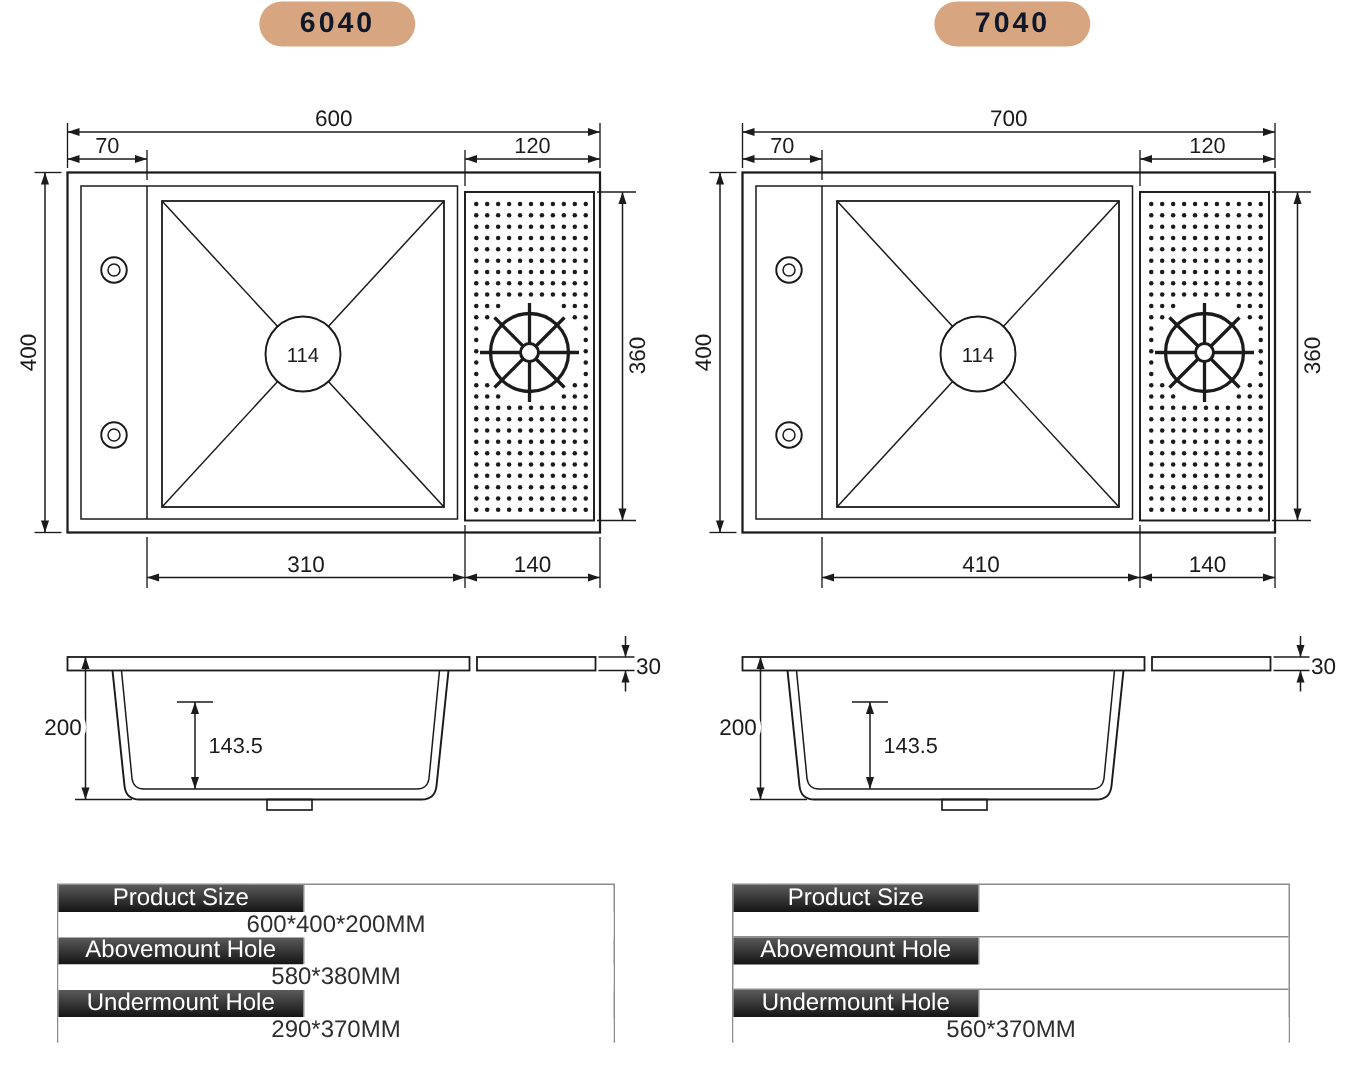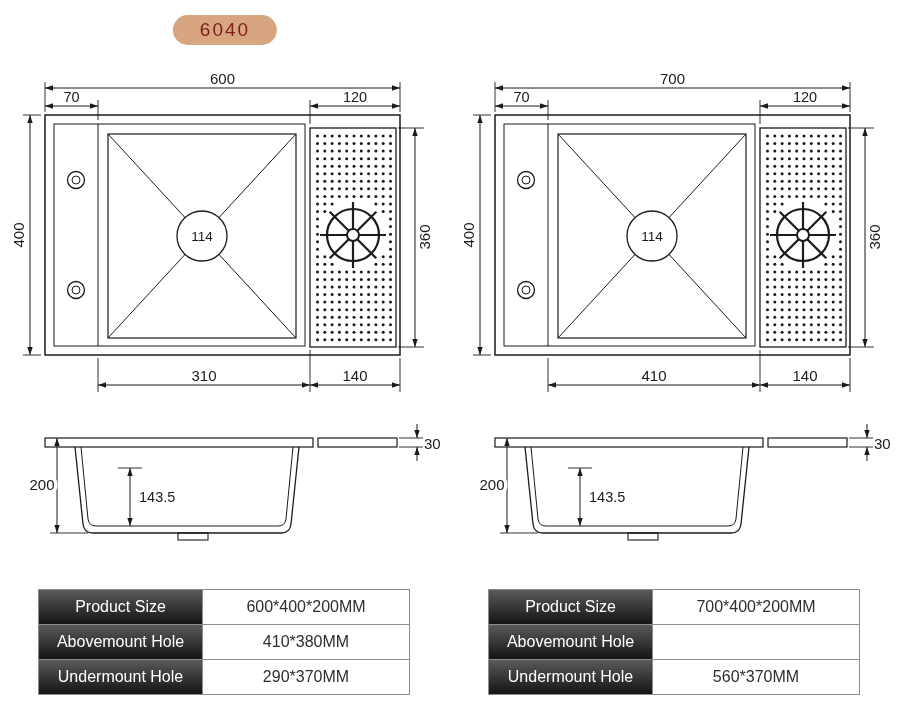--- a/index.html
+++ b/index.html
@@ -7,8 +7,8 @@
          font-family:"Liberation Sans",sans-serif;overflow:hidden;}
   .col{position:absolute;top:0;width:450px;height:712px;}
   .col.right{left:450px;}
-  .badge{position:absolute;top:15px;left:50%;transform:translateX(-50%);
-         color:#7f1d1d;font-size:19px;font-weight:normal;letter-spacing:2px;
+  .badge{position:absolute;top:1px;left:50%;transform:translateX(-50%);
+         color:#0f172a;font-size:19px;font-weight:bold;letter-spacing:2px;
          padding:4px 27px;border-radius:17px;white-space:nowrap;}
   svg.diagram{position:absolute;top:60px;left:0;width:450px;height:500px;}
   svg text{font-family:"Liberation Sans",sans-serif;}

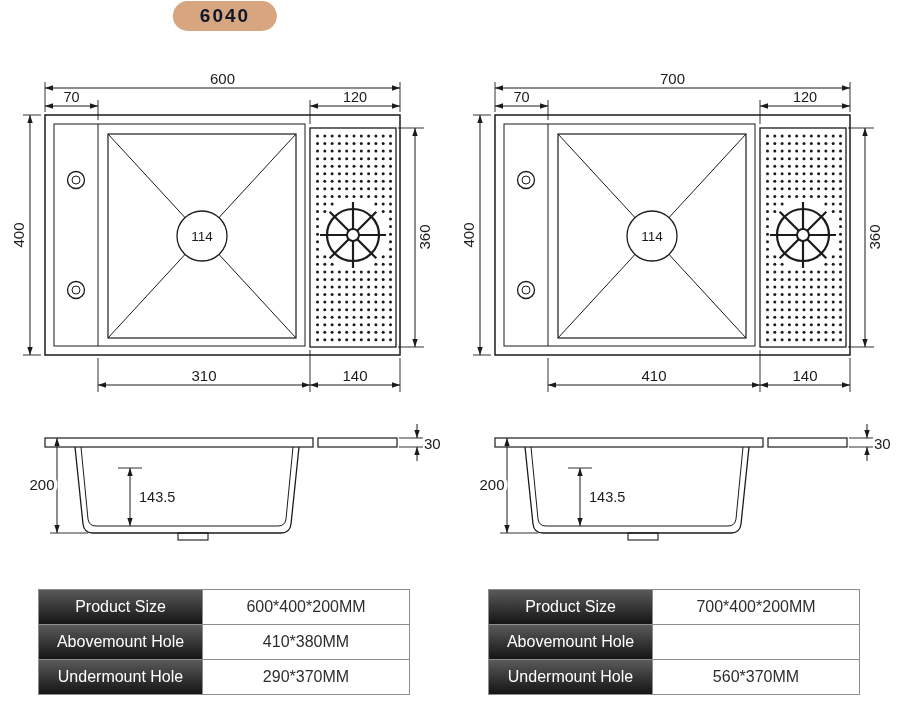--- a/index.html
+++ b/index.html
@@ -379,6 +379,7 @@
   </section>
 
   <section class="col right">
+    <div class="badge" style="background: rgb(215, 165, 127);">7040</div>
     <svg id="svg1" class="diagram" viewBox="0 0 450 500">
         <g>
           <rect x="45" y="55" width="355" height="240" fill="none" stroke="#1b1b1b" stroke-width="1.5"></rect>

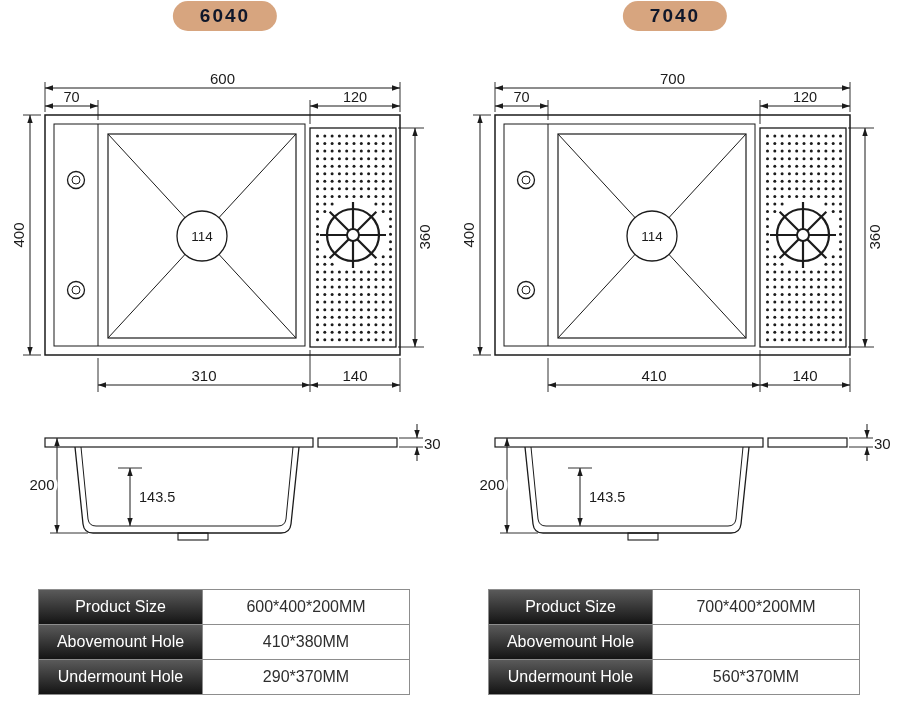--- a/index.html
+++ b/index.html
@@ -14,7 +14,7 @@
   svg text{font-family:"Liberation Sans",sans-serif;}
   .spec-table{position:absolute;top:589px;left:38px;width:372px;
               border:1px solid #8d8d8d;box-sizing:border-box;background:#fff;}
-  .spec-row{display:flex;height:34px;}
+  .spec-row{display:flex;height:34px;flex-direction:column;}
   .spec-row + .spec-row{border-top:1px solid #8d8d8d;}
   .spec-label{width:164px;background:linear-gradient(180deg,#5a5a5a 0%,#141414 100%);
               color:#fff;display:flex;align-items:center;justify-content:center;

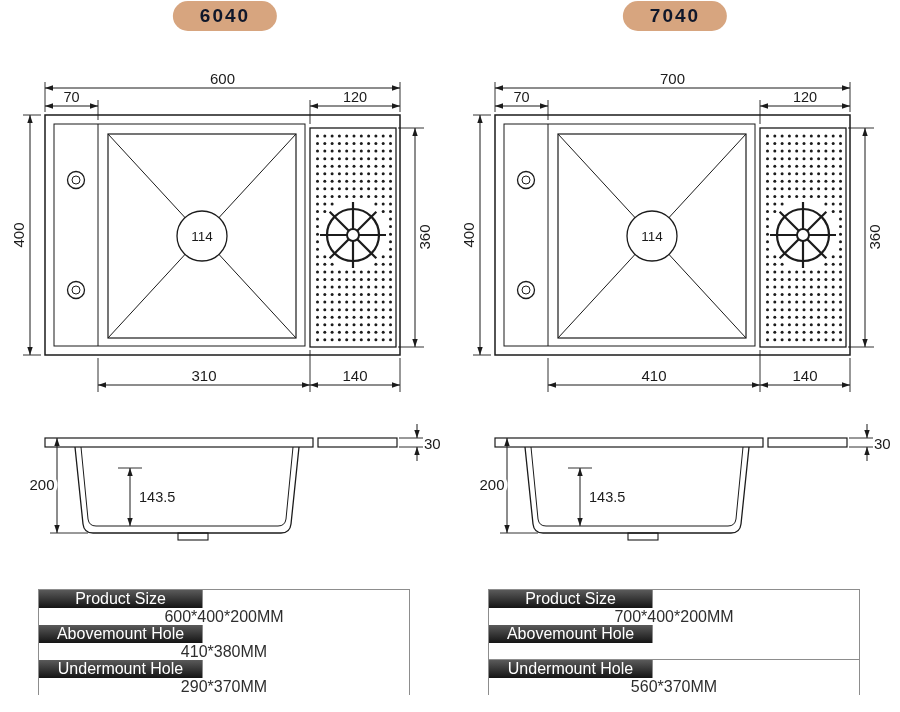--- a/index.html
+++ b/index.html
@@ -716,7 +716,6 @@
     <div class="spec-table">
       <div class="spec-row">
         <div class="spec-label">Product Size</div>
-        <div class="spec-value">700*400*200MM</div>
       </div>
       <div class="spec-row">
         <div class="spec-label">Abovemount Hole</div>

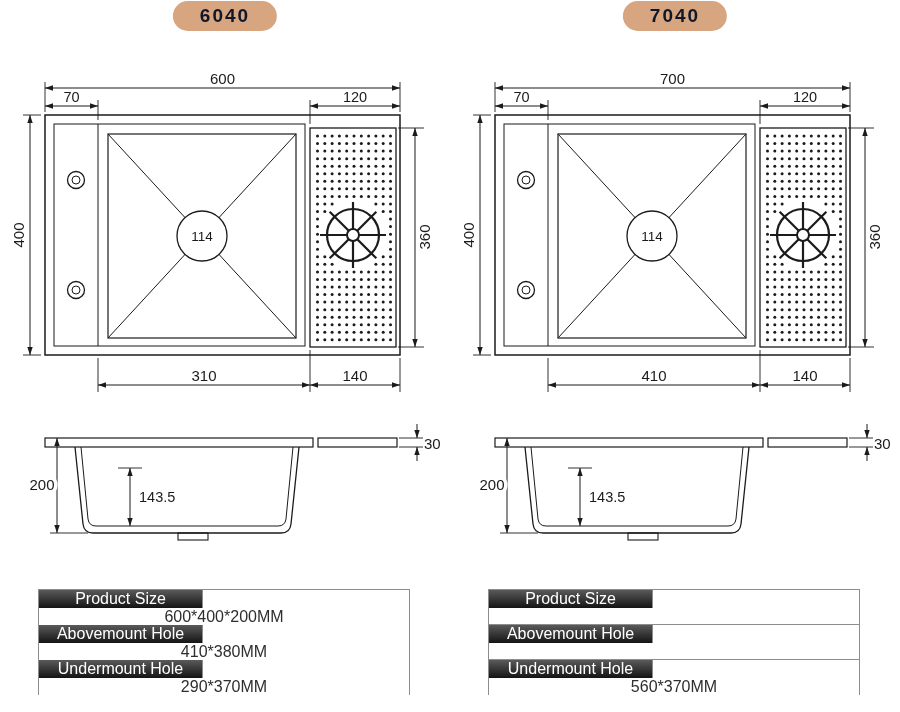--- a/index.html
+++ b/index.html
@@ -369,7 +369,7 @@
       </div>
       <div class="spec-row">
         <div class="spec-label">Abovemount Hole</div>
-        <div class="spec-value">410*380MM</div>
+        <div class="spec-value">580*380MM</div>
       </div>
       <div class="spec-row">
         <div class="spec-label">Undermount Hole</div>

